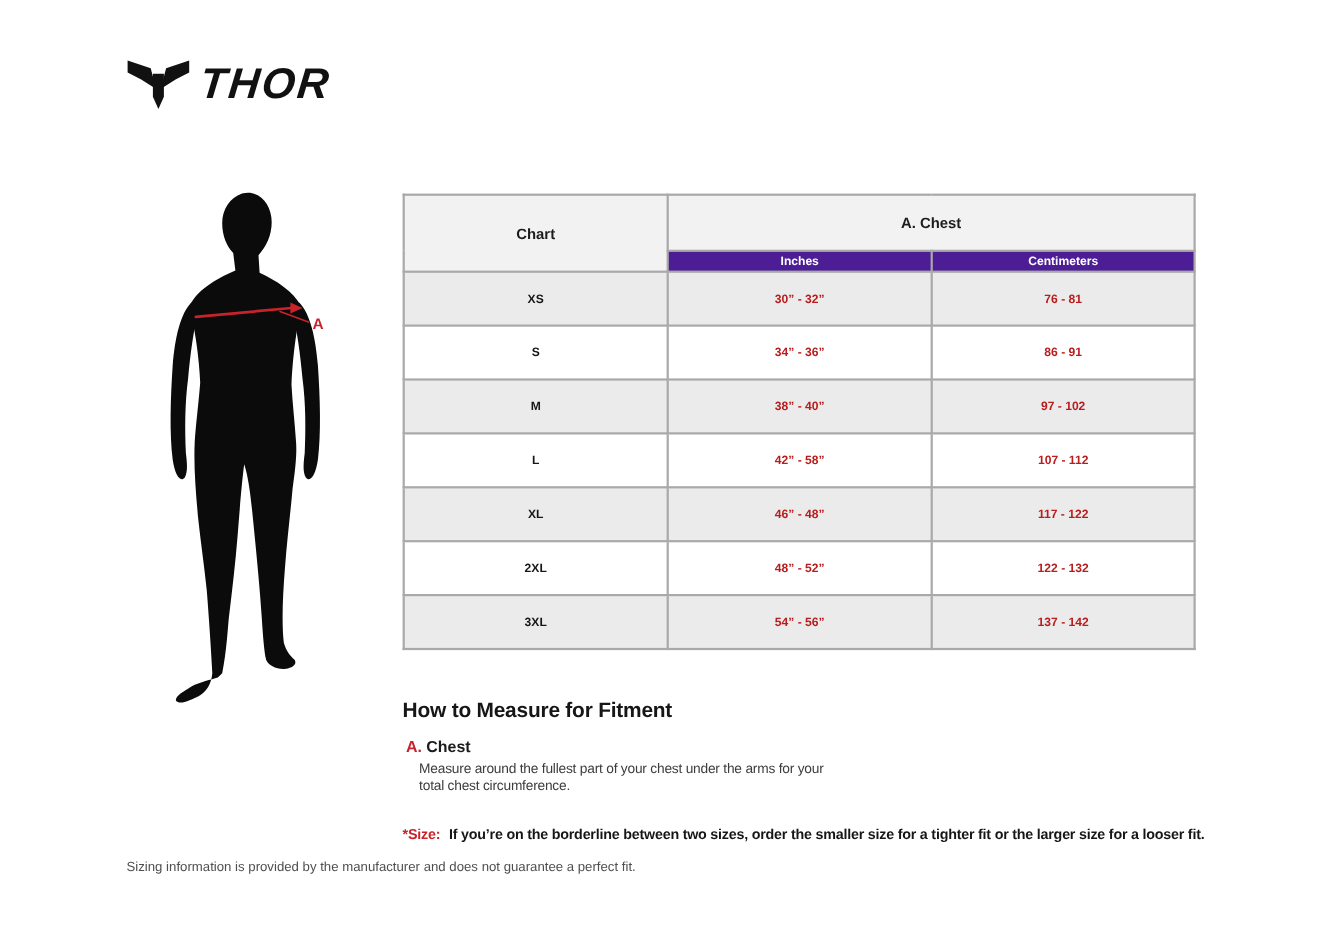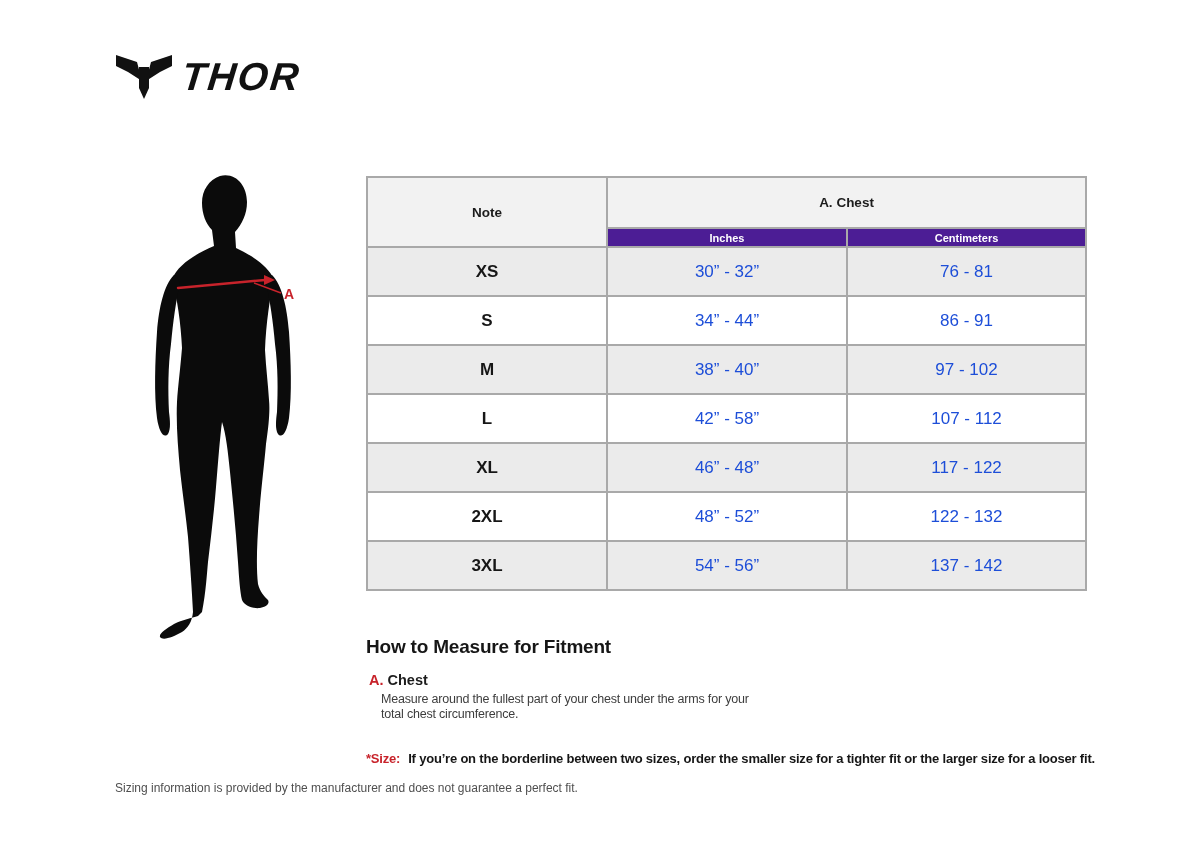--- a/index.html
+++ b/index.html
@@ -113,7 +113,7 @@
       </colgroup>
     <thead>
       <tr>
-        <th class="size-head" rowspan="2">Note</th>
+        <th class="size-head" rowspan="2">Chart</th>
         <th class="group-head" colspan="2">A. Chest</th>
       </tr>
       <tr>

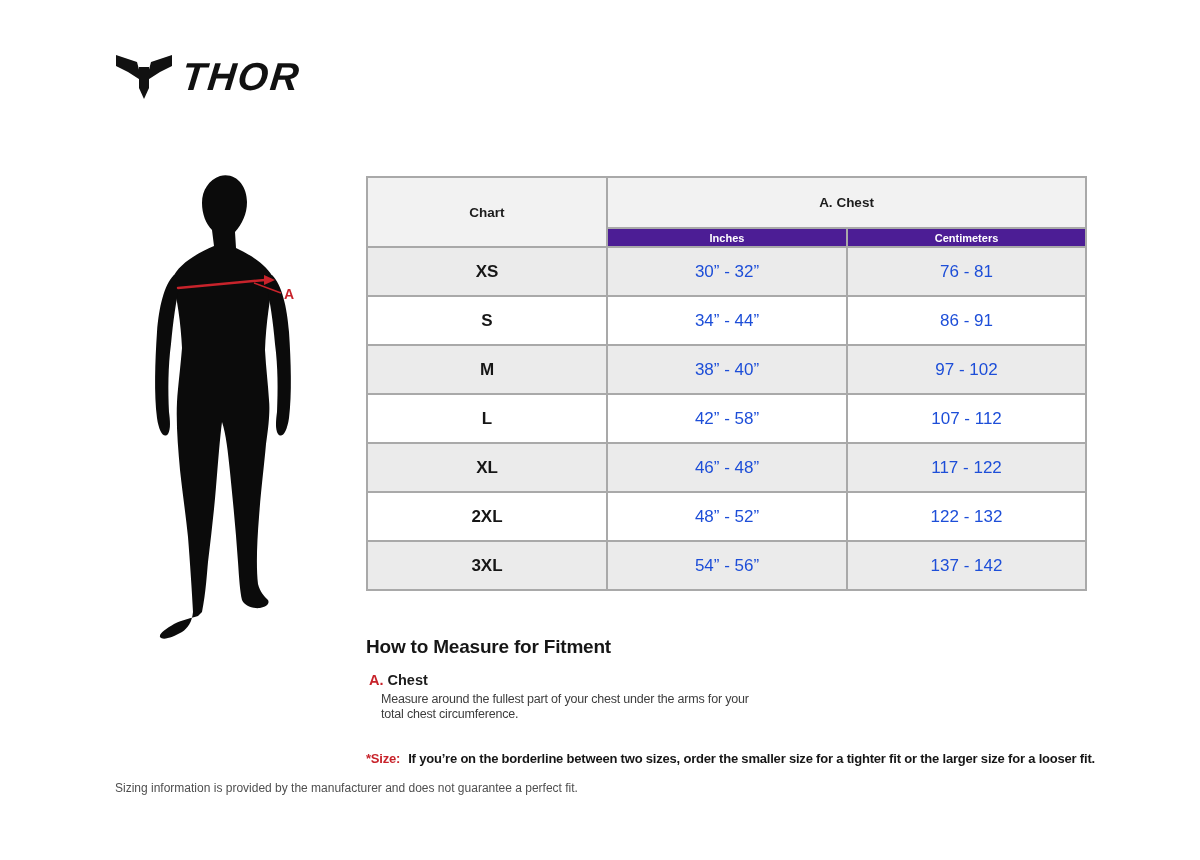--- a/index.html
+++ b/index.html
@@ -31,7 +31,7 @@
   }
   .size-table th, .size-table td {
     border:2px solid #a9a9a9; text-align:center; vertical-align:middle;
-    font-size:17px; padding:0;
+    font-size:11px; padding:0;
   }
   .size-table thead th.group-head, .size-table thead th.size-head {
     background:#f2f2f2; font-weight:bold; color:#1c1c1c; height:49px; font-size:13.5px;

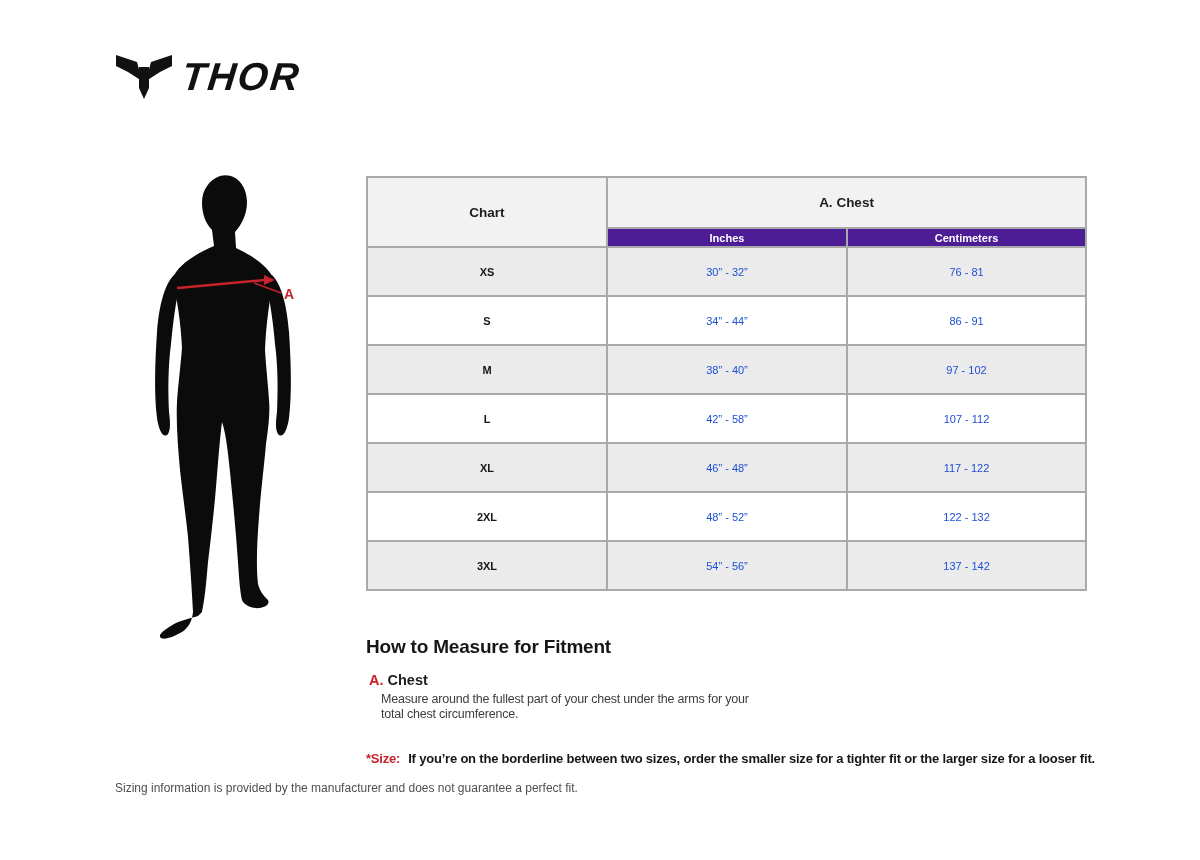--- a/index.html
+++ b/index.html
@@ -39,7 +39,7 @@
   .size-table .unit-cell {
     background:#4c1d95; color:#ffffff; font-weight:bold; font-size:11px; height:17px;
   }
-  .size-table tbody td { height:47px; color:#1d4ed8; font-weight:normal; }
+  .size-table tbody td { height:47px; color:#b91c1c; font-weight:bold; }
   .size-table tbody td.size-cell { font-weight:bold; color:#161616; }
   .size-table tbody tr:nth-child(odd)  td { background:#ebebeb; }
   .size-table tbody tr:nth-child(even) td { background:#ffffff; }

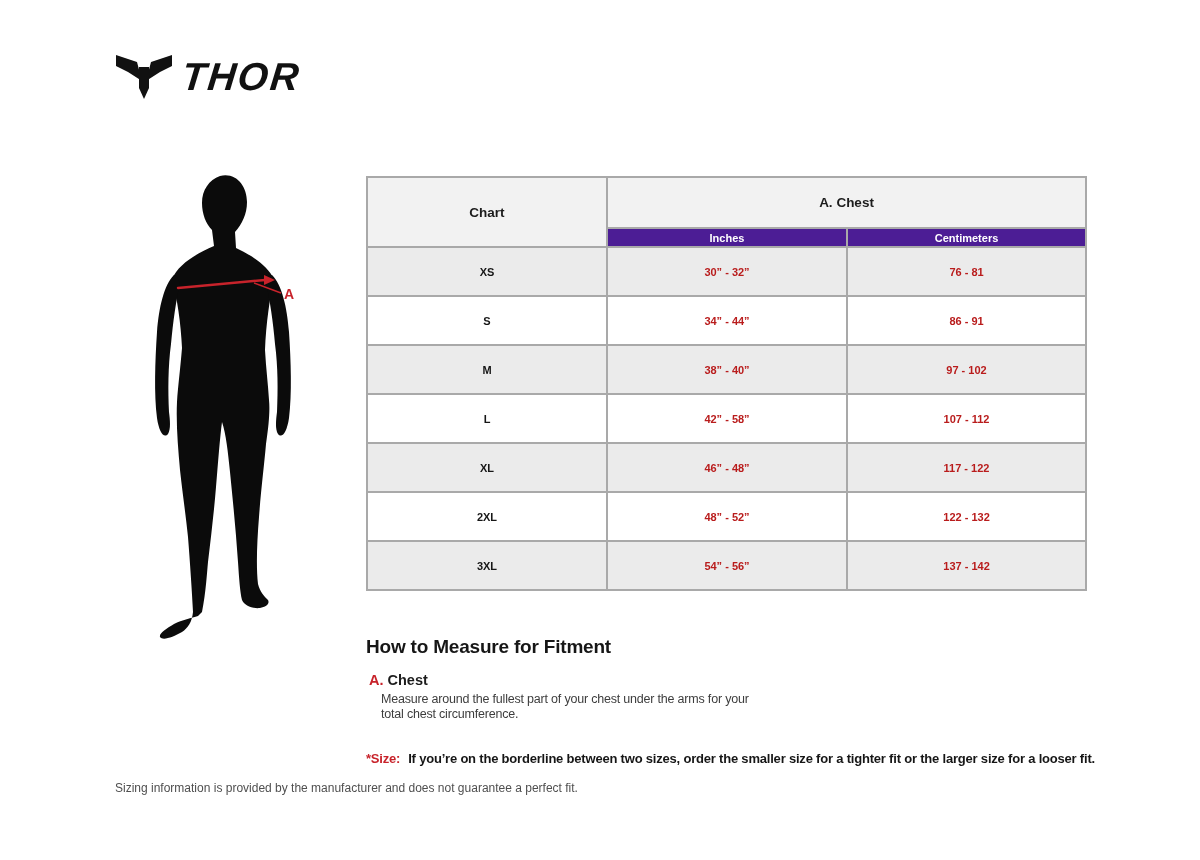--- a/index.html
+++ b/index.html
@@ -129,7 +129,7 @@
       </tr>
       <tr>
         <td class="size-cell">S</td>
-        <td>34” - 44”</td>
+        <td>34” - 36”</td>
         <td>86 - 91</td>
       </tr>
       <tr>

